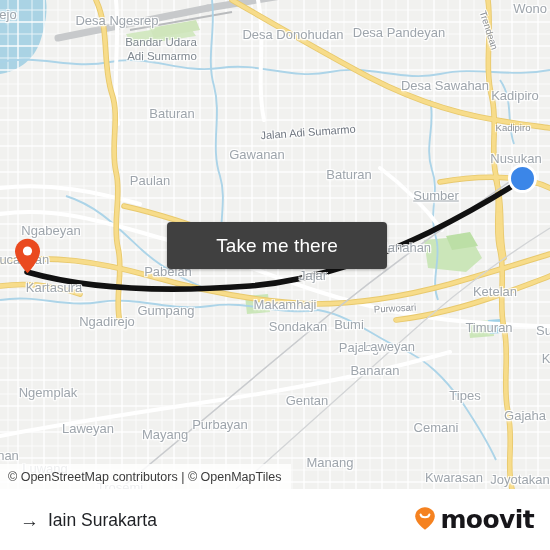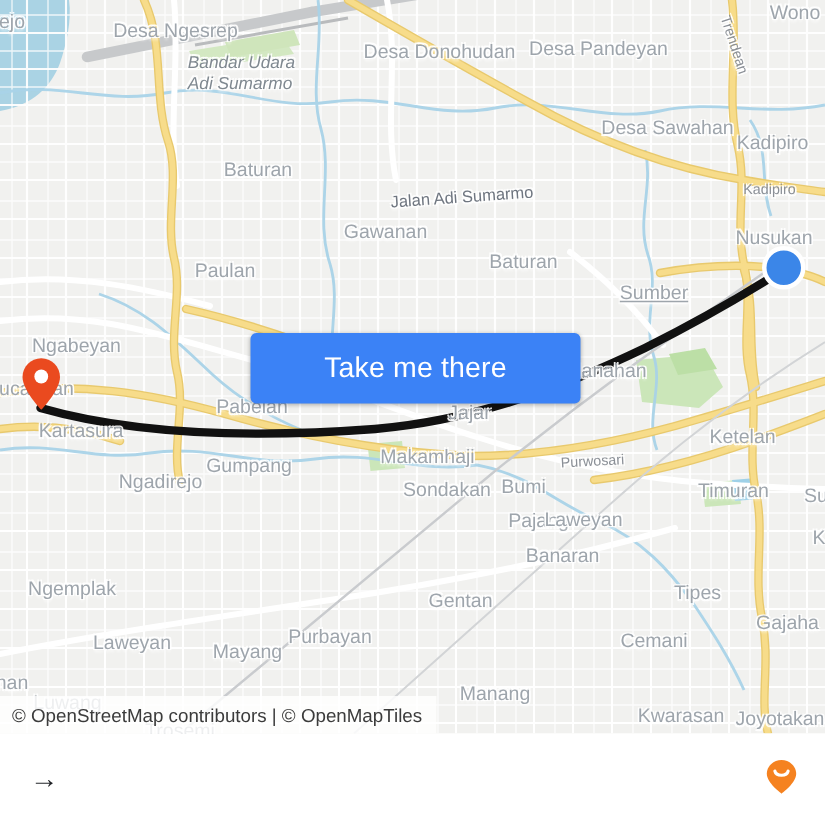--- a/index.html
+++ b/index.html
@@ -34,7 +34,7 @@
   .lbl.s3{font-size:9.5px;}
   .lbl.dark{color:#8b9097;}
   .lbl.road{color:#6f7680;font-size:11px;}
-  .lbl.airport{color:#7f8890;font-size:11.5px;line-height:14px;text-align:left;font-style:italic;}
+  .lbl.airport{color:#7f8890;font-size:11.5px;line-height:14px;text-align:right;}
 
   
   .take-btn{

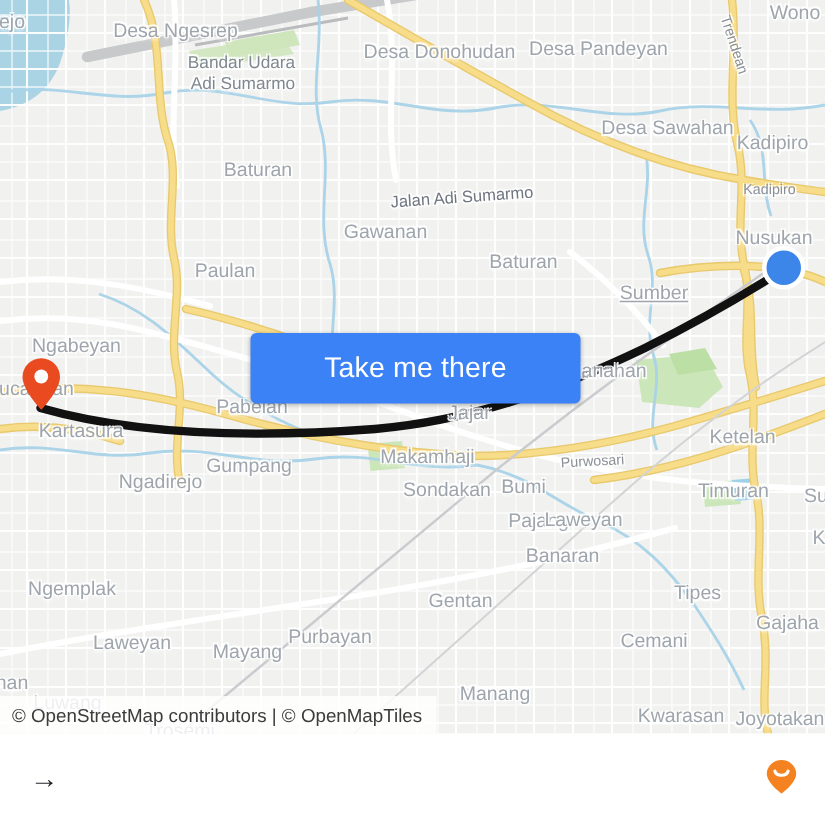--- a/index.html
+++ b/index.html
@@ -39,7 +39,7 @@
   
   .take-btn{
     position:absolute;left:167px;top:222px;width:220px;height:47px;
-    background:#3b82f6;border-radius:4px;border:none;
+    background:#404040;border-radius:4px;border:none;
     box-shadow:0 1px 3px rgba(0,0,0,.28);
     color:#ffffff;font-size:19px;font-family:"Liberation Sans", sans-serif;
     letter-spacing:.1px;cursor:pointer;

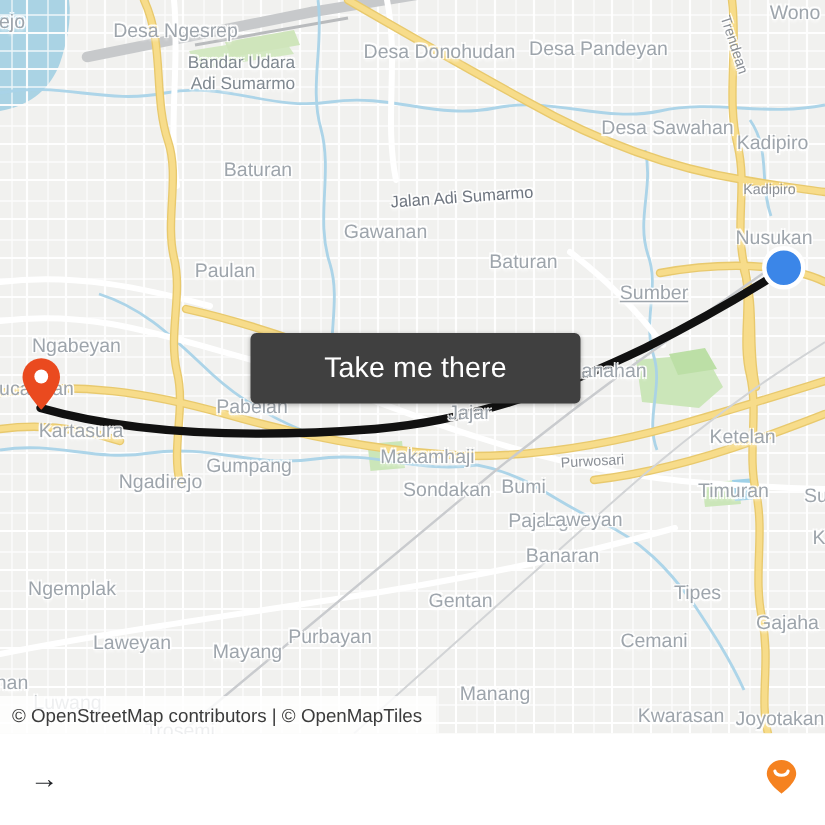--- a/index.html
+++ b/index.html
@@ -324,6 +324,7 @@
   <div class="footer">
     <div class="route-title">
       <span class="route-arrow">→</span>
+      <span>Iain Surakarta</span>
     </div>
 
     <div class="brand">

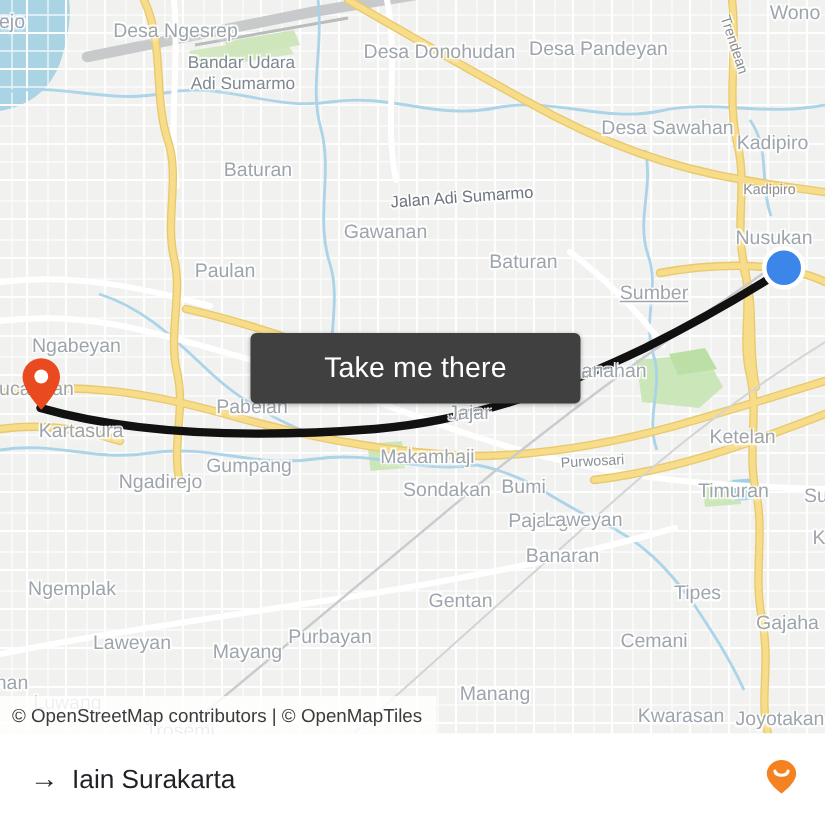--- a/index.html
+++ b/index.html
@@ -334,6 +334,7 @@
           <path d="M8.6,9.6 C9.4,13.2 16.6,13.2 17.4,9.6" stroke="#ffffff" stroke-width="2.1" fill="none" stroke-linecap="round"></path>
         </svg>
       </span>
+      <span class="brand-word">moovit</span>
     </div>
   </div>
 

